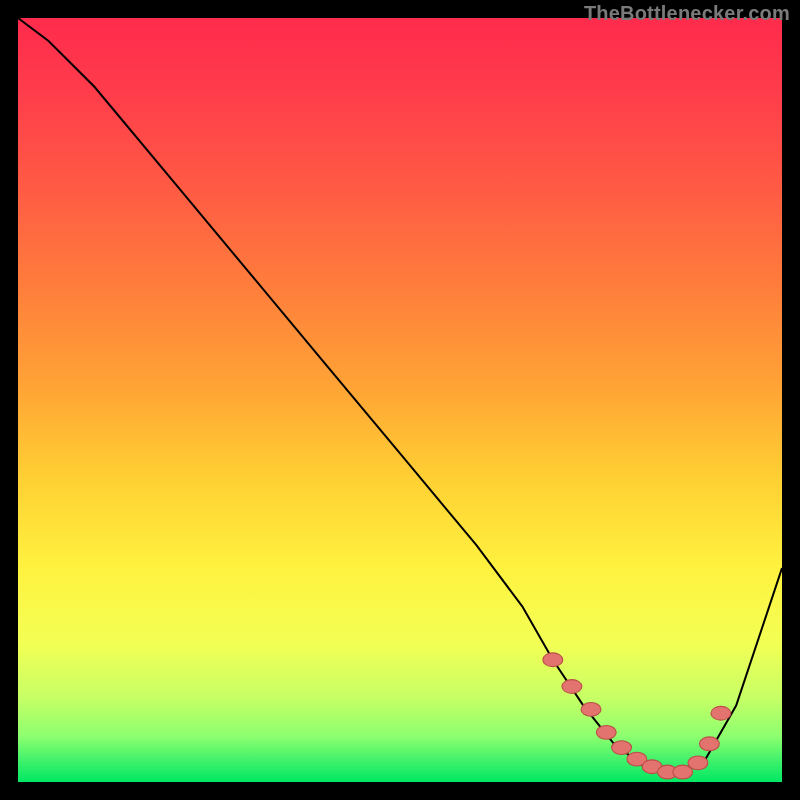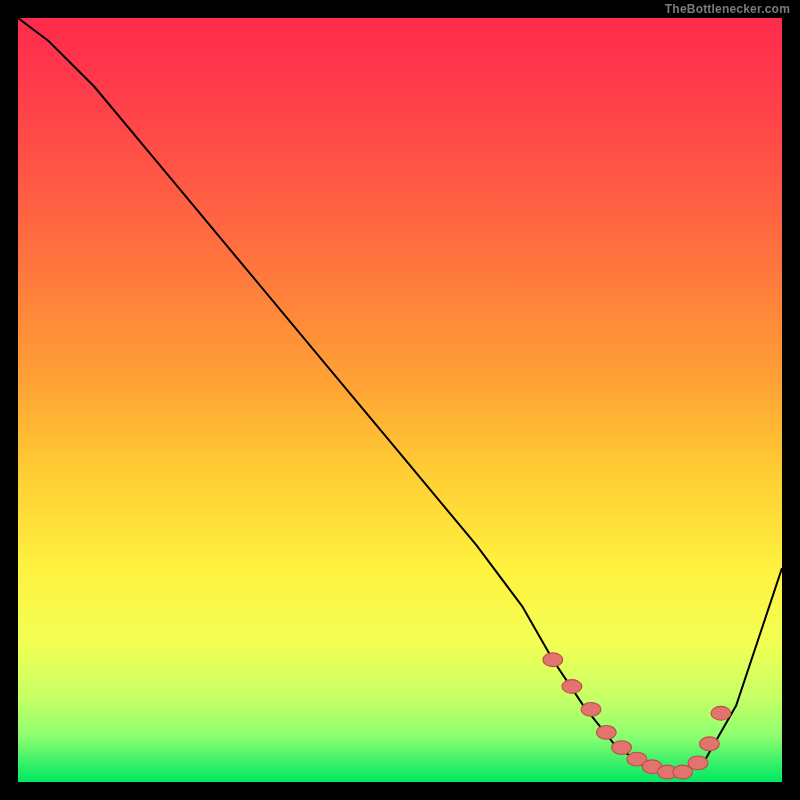--- a/index.html
+++ b/index.html
@@ -45,7 +45,7 @@
     position: absolute;
     top: 2px;
     right: 10px;
-    font-size: 12px;
+    font-size: 20px;
     font-weight: 600;
     color: #7a7a7a;
     letter-spacing: 0.2px;

